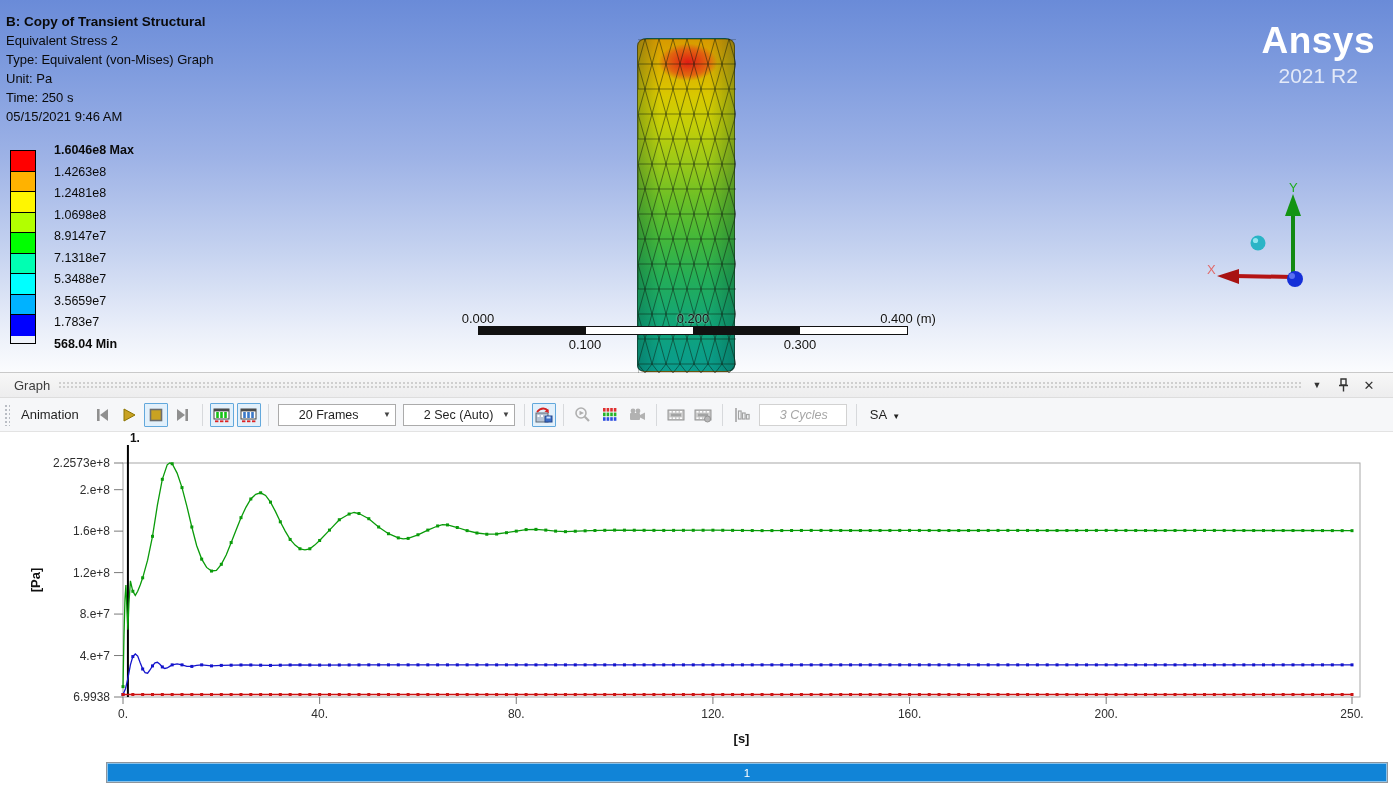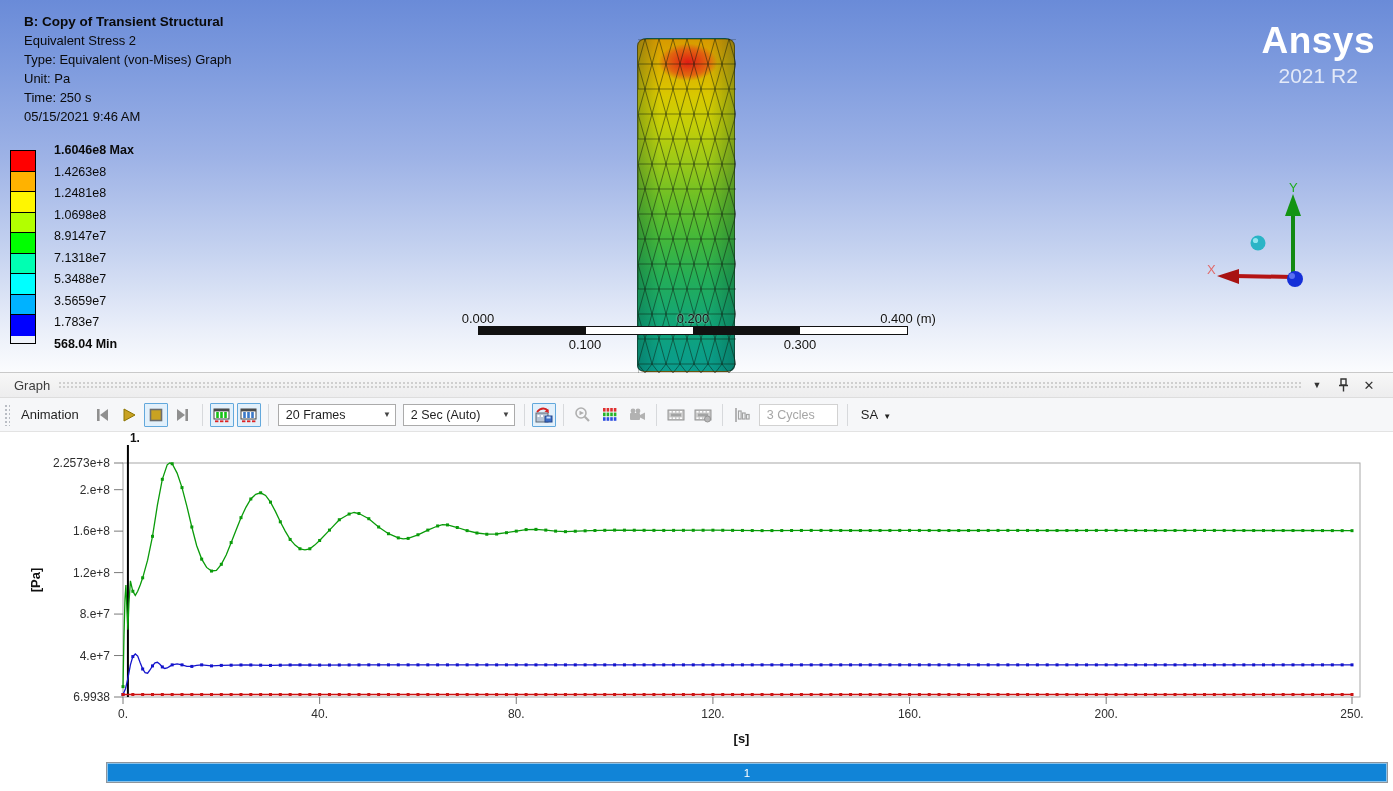--- a/index.html
+++ b/index.html
@@ -9,7 +9,7 @@
   
   .viewport{position:absolute;left:0;top:0;width:1393px;height:372px;
     background:linear-gradient(180deg,#6a8bd8 0%,#7e9bde 18%,#9db2e6 42%,#c6d3f0 68%,#e9eef9 88%,#fbfcfe 100%);}
-  .annotation{position:absolute;left:24px;top:12px;color:#0a0a0a;font-size:13px;line-height:19px;}
+  .annotation{position:absolute;left:6px;top:12px;color:#0a0a0a;font-size:13px;line-height:19px;}
   .annotation .ann-title{font-weight:bold;font-size:13.5px;}
 
   .legend{position:absolute;left:10px;top:150px;}

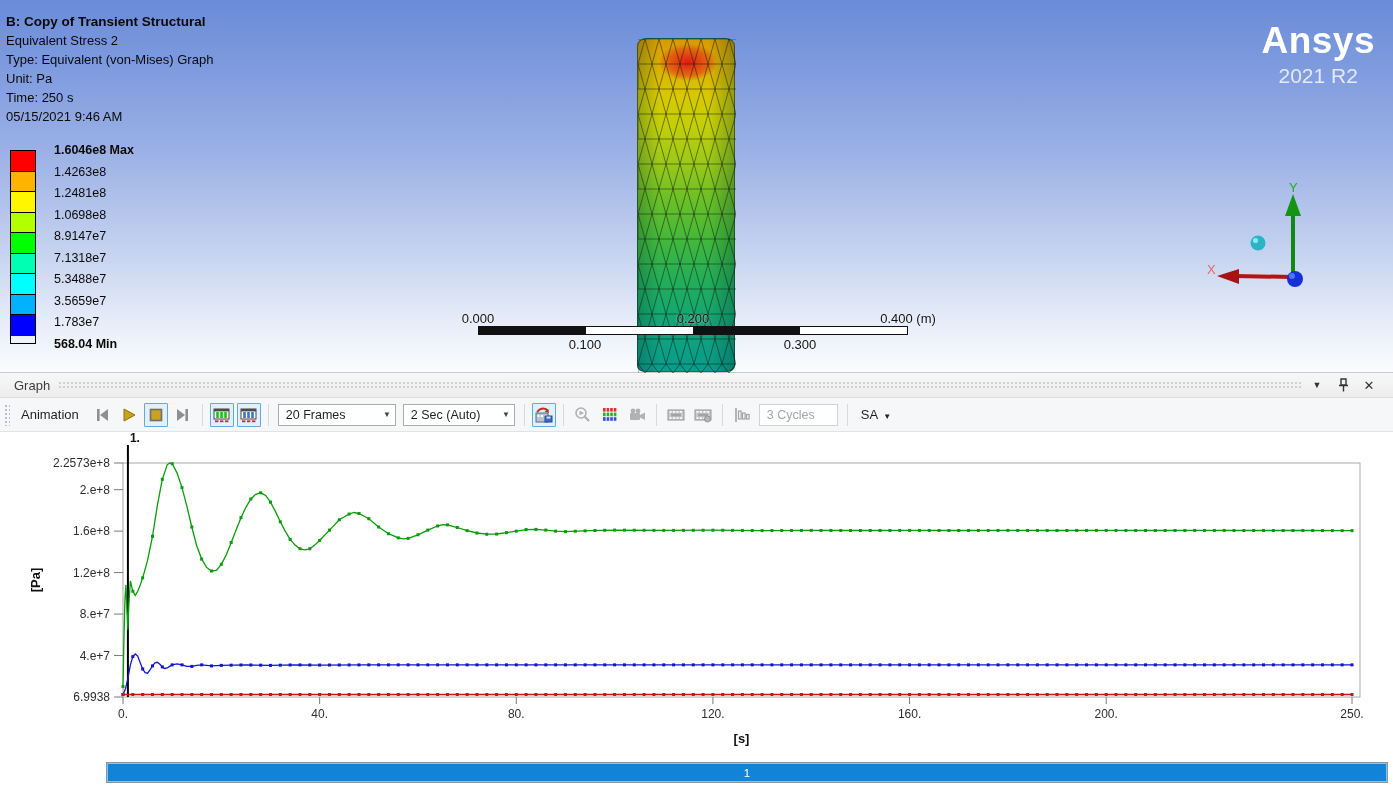--- a/index.html
+++ b/index.html
@@ -59,7 +59,7 @@
   .tbtn.dis svg{opacity:.9;}
   .sep{width:1px;height:22px;background:#d7d9dc;margin:0 4px;}
   .combo{height:22px;background:#fff;border:1px solid #ababab;box-sizing:border-box;display:flex;align-items:center;
-    font-size:12.5px;color:#1f1f1f;padding:0 4px 0 7px;margin:0 2px;}
+    font-size:12.5px;color:#1f1f1f;padding:0 4px 0 20px;margin:0 2px;}
   .combo .arrow{margin-left:auto;padding-left:8px;font-size:8px;color:#444;}
   .combo.dis{color:#a6a6a6;border-color:#d2d2d2;}
   .sa{font-size:13px;color:#1f1f1f;margin-left:6px;display:flex;align-items:flex-end;}

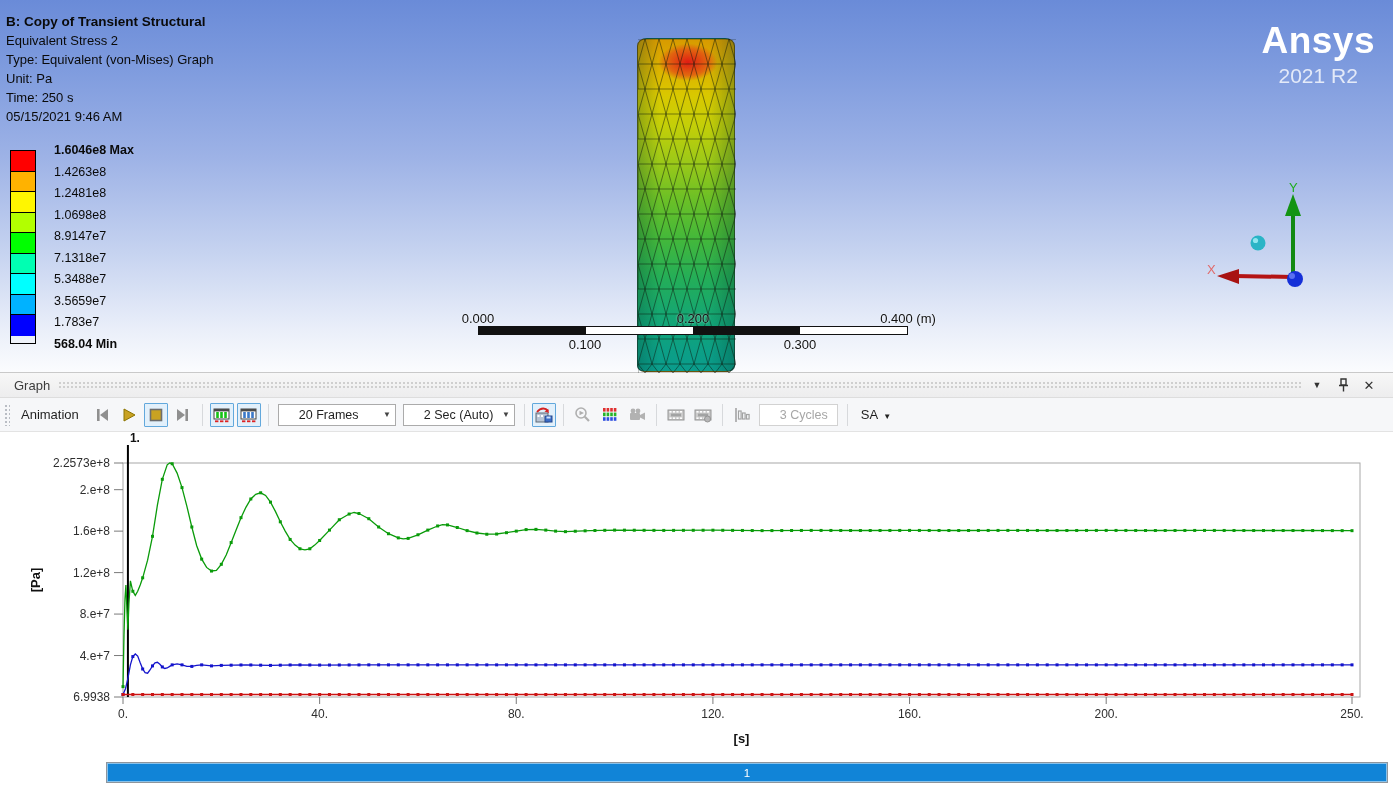--- a/index.html
+++ b/index.html
@@ -326,7 +326,7 @@
         <rect x="13.5" y="7.5" width="2.6" height="4.5" fill="none" stroke="#9a9a9a" stroke-width="1.2"></rect>
       </svg>
     </div>
-    <div class="combo dis" style="width:79px;">
+    <div class="combo dis" style="width:88px;font-style:italic;">
       <span>3 Cycles</span>
     </div>
 

